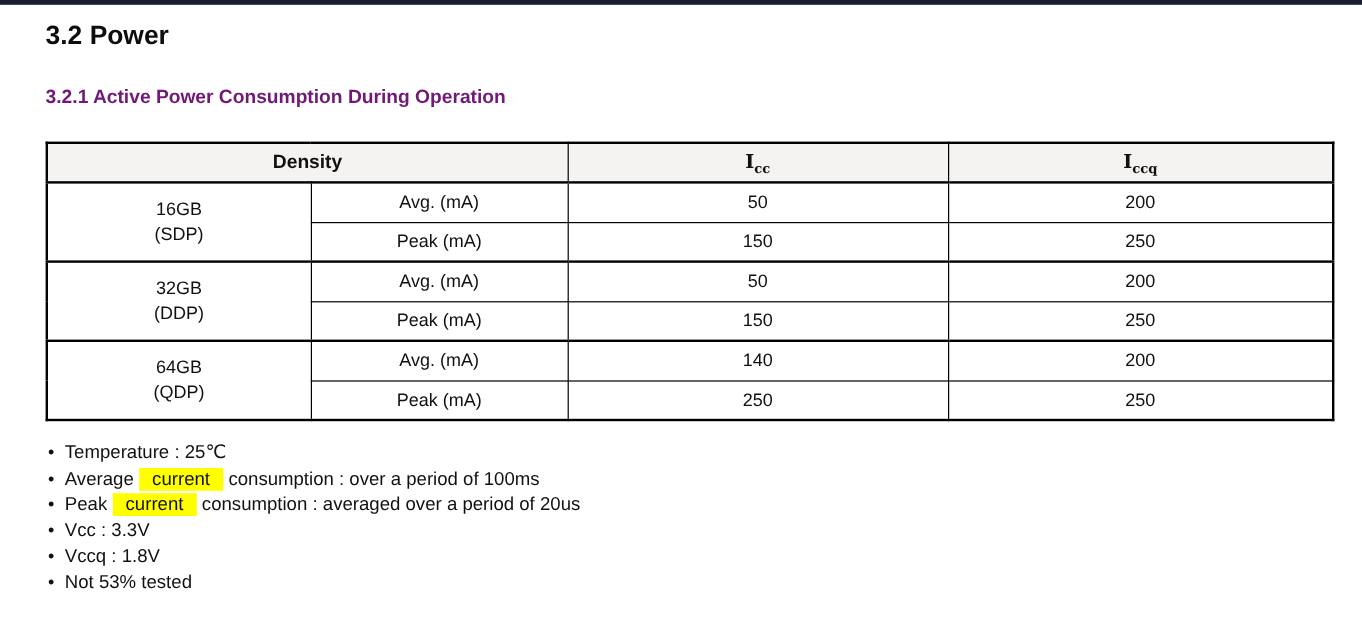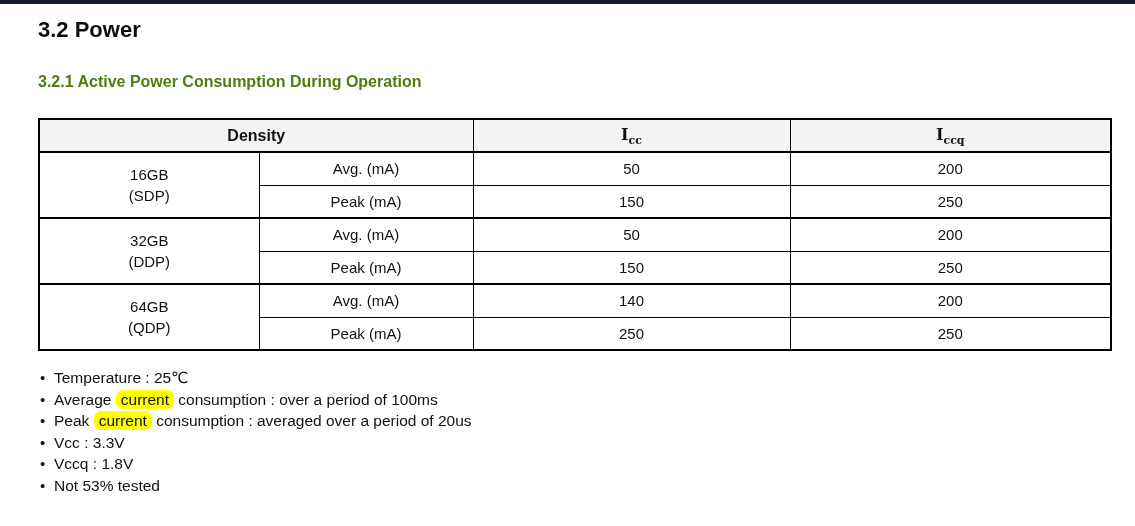--- a/index.html
+++ b/index.html
@@ -21,7 +21,7 @@
     font-size:22px;font-weight:bold;margin:9px 0 0 0;color:#0d0d0d;
   }
   .subsection-title{
-    font-size:16px;font-weight:bold;margin:30px 0 0 0;color:#4d7c0f;
+    font-size:16px;font-weight:bold;margin:30px 0 0 0;color:#701a75;
   }
   table.power{
     border-collapse:collapse;table-layout:fixed;

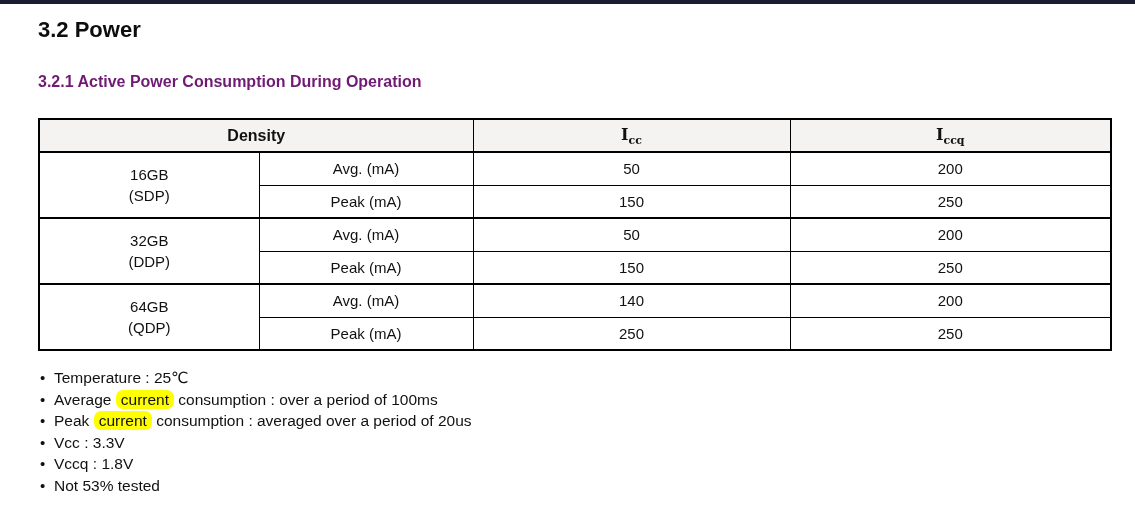--- a/index.html
+++ b/index.html
@@ -59,7 +59,7 @@
   .notes .bullet{
     display:inline-block;width:14px;font-size:15px;
   }
-  .hl{background:var(--highlight);padding:1px 5px;border-radius:7px;}
+  .hl{background:var(--highlight);padding:1px 11px;}
 </style>
 </head>
 <body>

